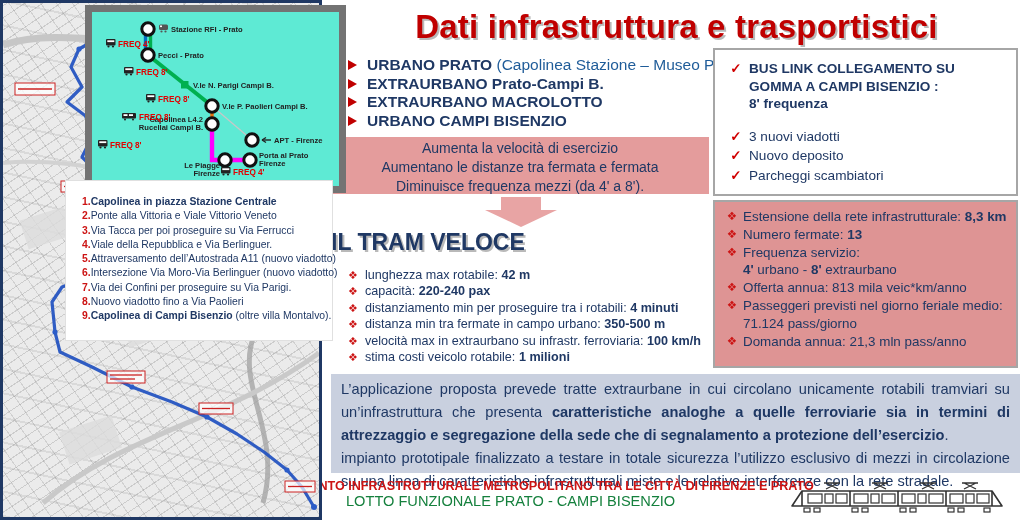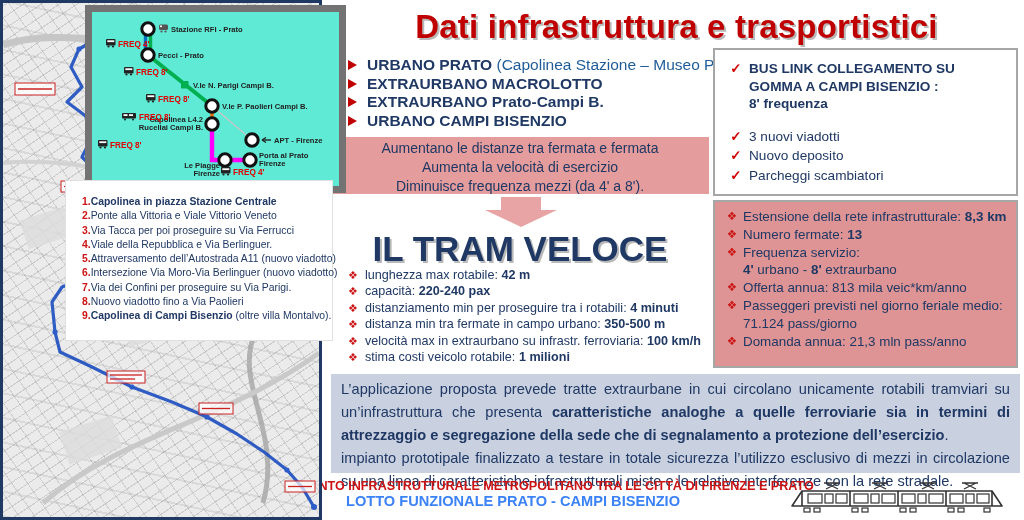--- a/index.html
+++ b/index.html
@@ -320,8 +320,8 @@
   <div class="modes">
     <ul>
       <li><span class="tri"></span><b>URBANO PRATO </b><span class="rest">(Capolinea Stazione – Museo Pecci)</span></li>
+      <li><span class="tri"></span><b>EXTRAURBANO Prato-Campi B.</b><span class="rest"></span></li>
       <li><span class="tri"></span><b>EXTRAURBANO MACROLOTTO</b><span class="rest"></span></li>
-      <li><span class="tri"></span><b>EXTRAURBANO Prato-Campi B.</b><span class="rest"></span></li>
       <li><span class="tri"></span><b>URBANO CAMPI BISENZIO</b><span class="rest"></span></li>
     </ul>
   </div>

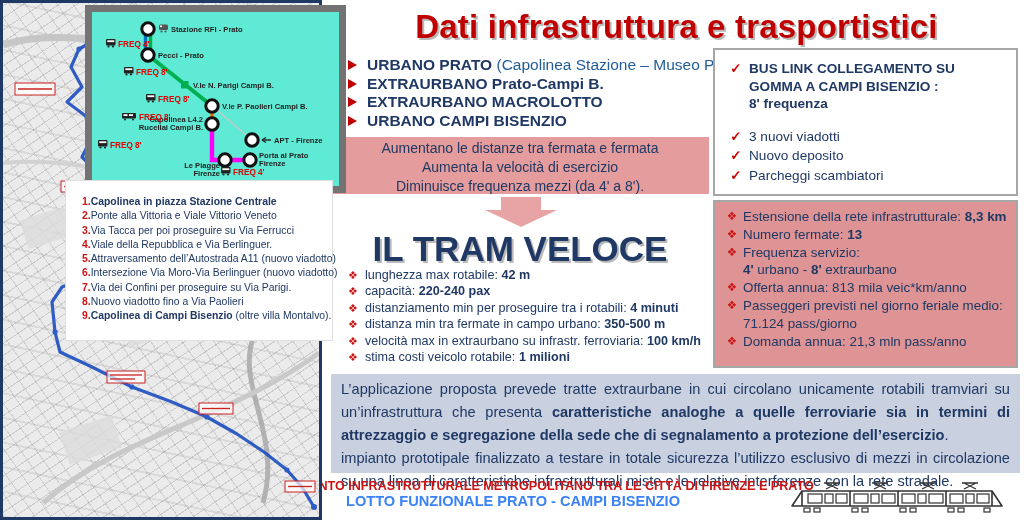--- a/index.html
+++ b/index.html
@@ -327,8 +327,8 @@
   </div>
 
   <div class="highlight">
+    <div>Aumenta la velocità di esercizio</div>
     <div>Aumentano le distanze tra fermata e fermata</div>
-    <div>Aumenta la velocità di esercizio</div>
     <div>Diminuisce frequenza mezzi (da 4' a 8').</div>
   </div>
 

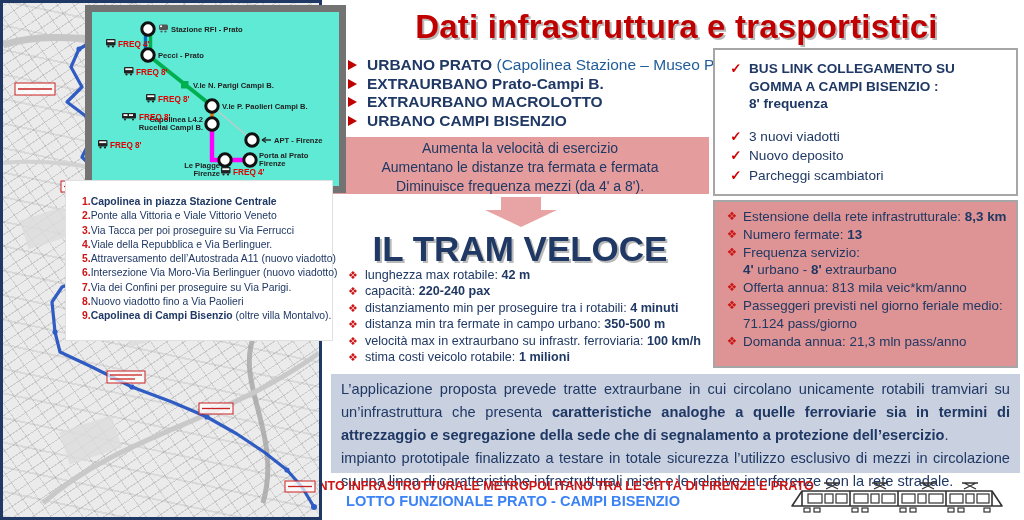--- a/index.html
+++ b/index.html
@@ -46,8 +46,8 @@
   .arrow-head{position:absolute;left:485px;top:210px;width:0;height:0;border-left:36px solid transparent;
        border-right:36px solid transparent;border-top:17px solid #E8A4A4;}
   
-  .tram-heading{position:absolute;left:331px;top:229px;width:378px;text-align:center;
-       font-size:35px;font-weight:bold;color:#1F3864;text-shadow:2px 2px 0 #b9b9b9;}
+  .tram-heading{position:absolute;left:331px;top:229px;width:378px;
+       font-size:23px;font-weight:bold;color:#1F3864;text-shadow:2px 2px 0 #b9b9b9;}
   
   .specs{position:absolute;left:336px;top:267px;width:374px;}
   .specs ul{list-style:none;margin:0;padding:0;}

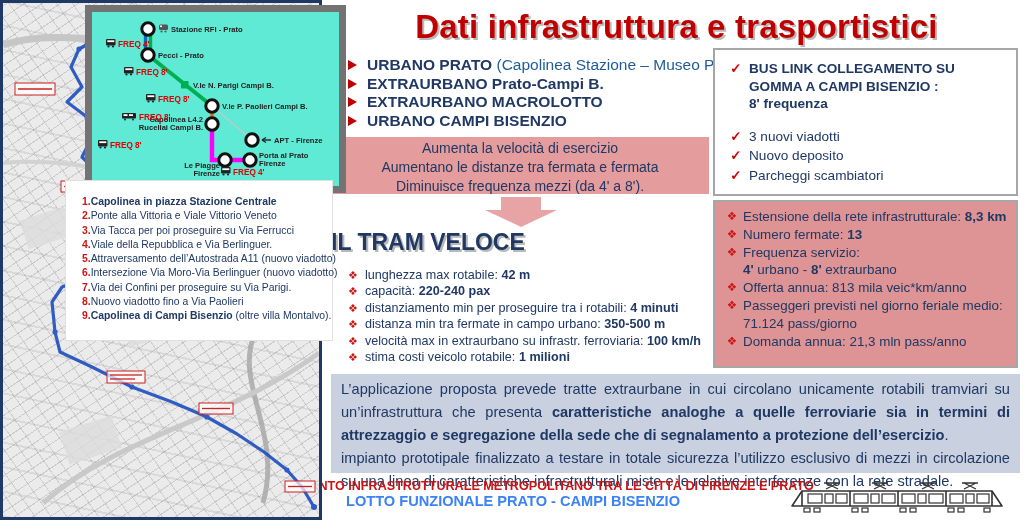--- a/index.html
+++ b/index.html
@@ -77,8 +77,8 @@
   
   .footer-line1{position:absolute;left:310px;top:479px;font-size:12.6px;font-weight:bold;
        color:#CC1414;white-space:nowrap;z-index:1;}
-  .footer-line2{position:absolute;left:346px;top:493px;font-size:14.6px;font-weight:bold;
-       color:#3b82f6;white-space:nowrap;z-index:1;}
+  .footer-line2{position:absolute;left:346px;top:493px;font-size:14.6px;font-weight:normal;
+       color:#15803d;white-space:nowrap;z-index:1;}
   .tram-icon{position:absolute;left:788px;top:481px;z-index:1;}
 </style>
 </head>

